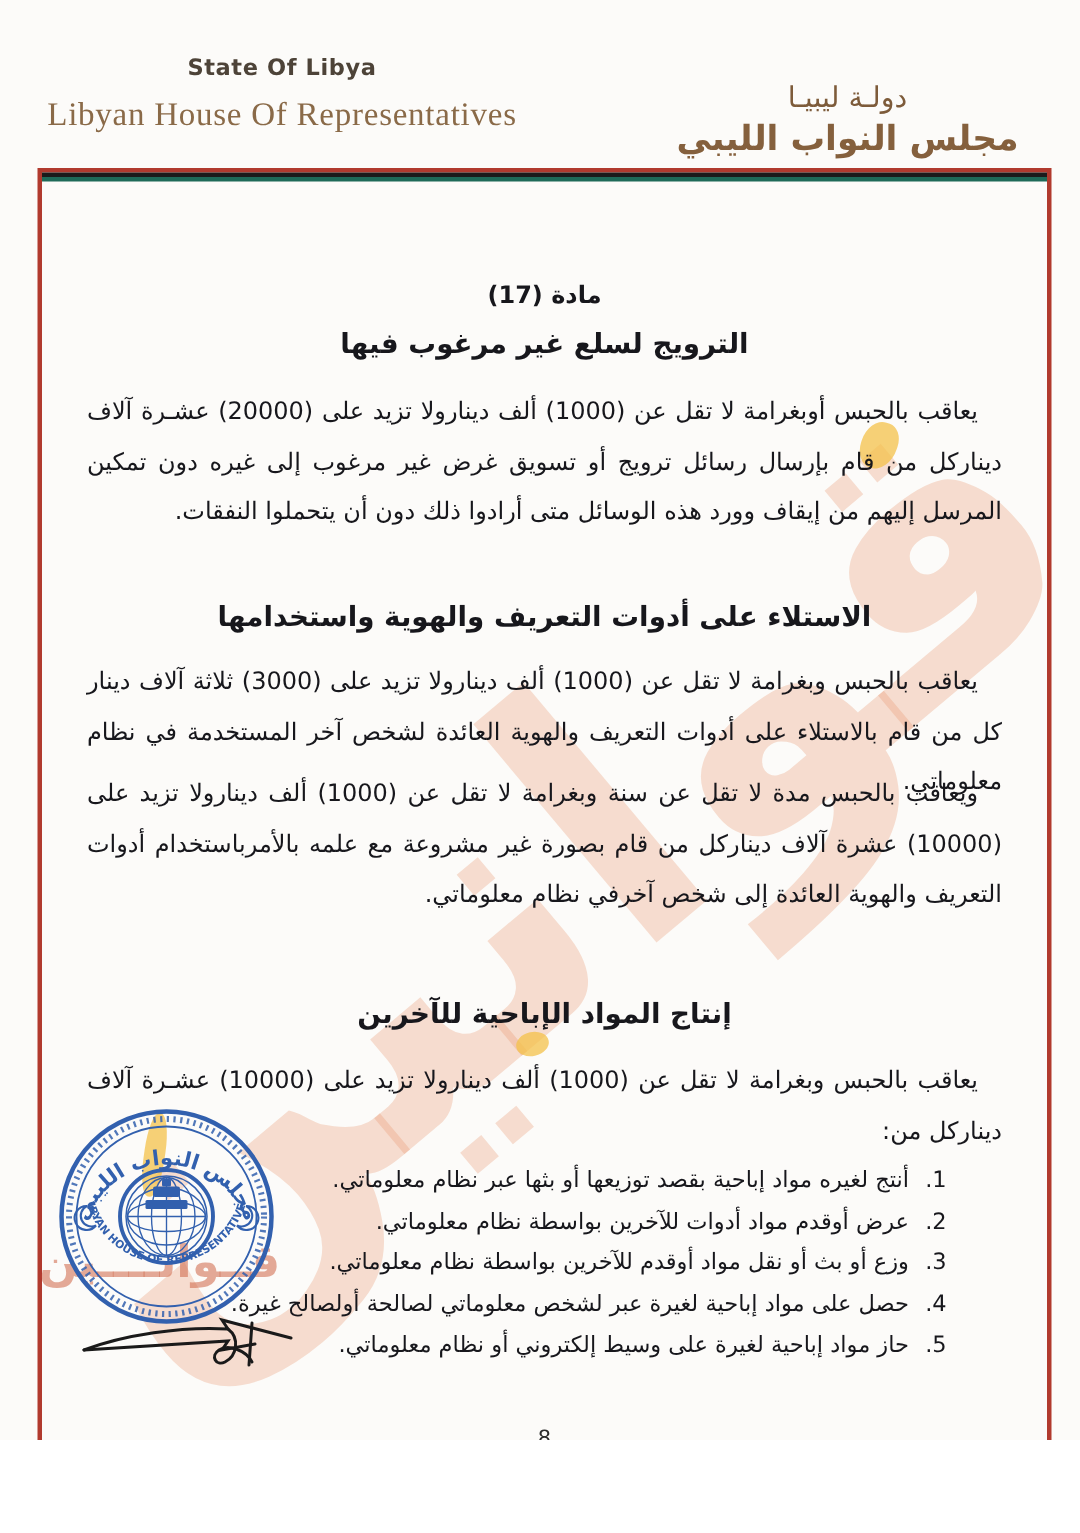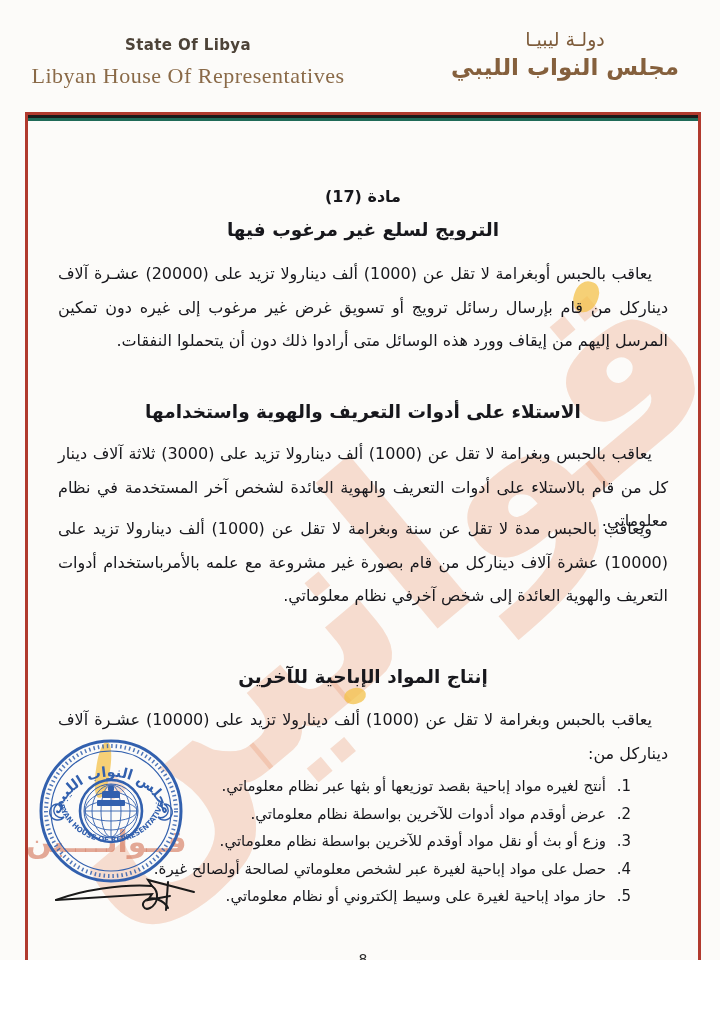--- a/index.html
+++ b/index.html
@@ -12,7 +12,7 @@
   .header-en .l1{font-size:15px;font-weight:bold;color:#4d4338;letter-spacing:.4px;}
   .header-en .l2{font-family:"Liberation Serif","DejaVu Serif",serif;font-size:22px;color:#8a6a48;margin-top:9px;letter-spacing:.5px;}
   .header-ar{position:absolute;right:30px;top:28px;width:250px;text-align:center;direction:rtl;}
-  .header-ar .l1{font-size:19px;color:#7d5b3a;}
+  .header-ar .l1{font-size:19px;color:#7d5b3a;margin-top:26px;}
   .header-ar .l2{font-size:23px;font-weight:bold;color:#85603d;margin-top:4px;}
   
   .frame{

